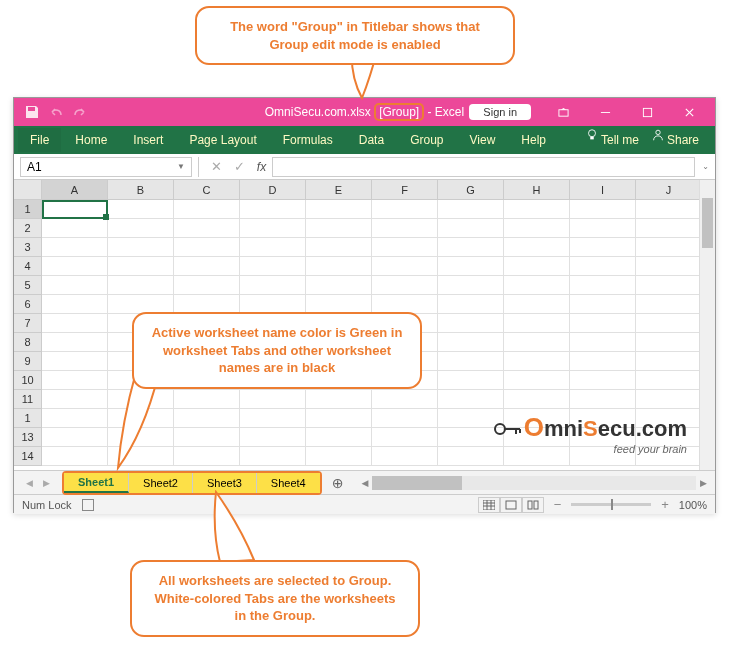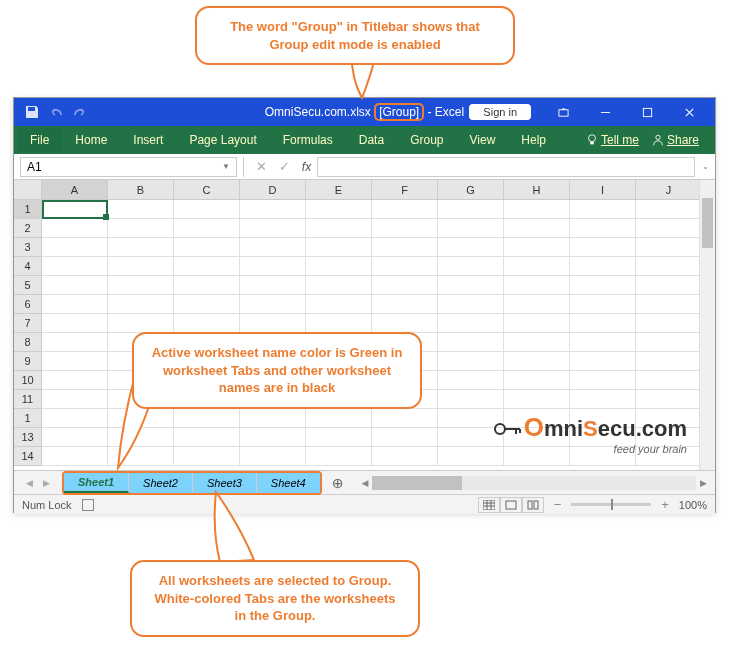--- a/index.html
+++ b/index.html
@@ -12,7 +12,7 @@
 .excel-window { position: absolute; left: 13px; top: 97px; width: 703px; height: 416px; border: 1px solid #999; background: #fff; box-shadow: 0 2px 6px rgba(0,0,0,0.15); }
 
 
-.titlebar { height: 28px; background: #1d4ed8; display: flex; align-items: center; color: #fff; font-size: 12px; position: relative; }
+.titlebar { height: 28px; background: #ec4899; display: flex; align-items: center; color: #fff; font-size: 12px; position: relative; }
 .tb-left { display: flex; align-items: center; gap: 8px; padding-left: 10px; }
 .tb-icon { width: 16px; height: 16px; display: flex; align-items: center; justify-content: center; opacity: 0.85; }
 .tb-center { position: absolute; left: 0; right: 0; text-align: center; pointer-events: none; }

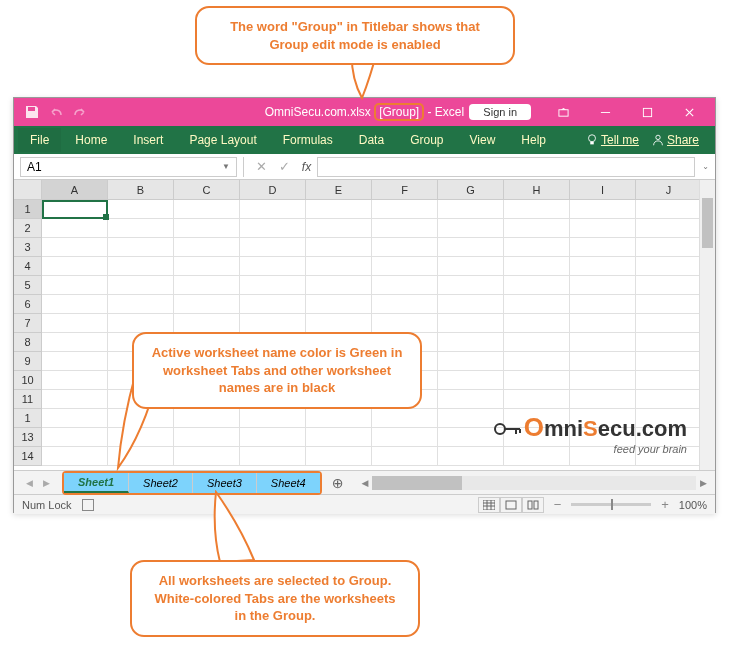--- a/index.html
+++ b/index.html
@@ -27,7 +27,7 @@
 .ribbon-tabs { height: 28px; background: #217346; display: flex; align-items: center; color: #fef9c3; font-size: 12px; padding: 0 4px; gap: 2px; }
 .ribbon-tab { padding: 5px 12px; cursor: pointer; }
 .ribbon-tab.file { background: rgba(0,0,0,0.05); }
-.ribbon-right { margin-left: auto; display: flex; align-items: center; gap: 0; text-decoration: underline; }
+.ribbon-right { margin-left: auto; display: flex; gap: 0; }
 .bulb-icon { width: 14px; height: 14px; }
 .share-icon { width: 14px; height: 14px; }
 

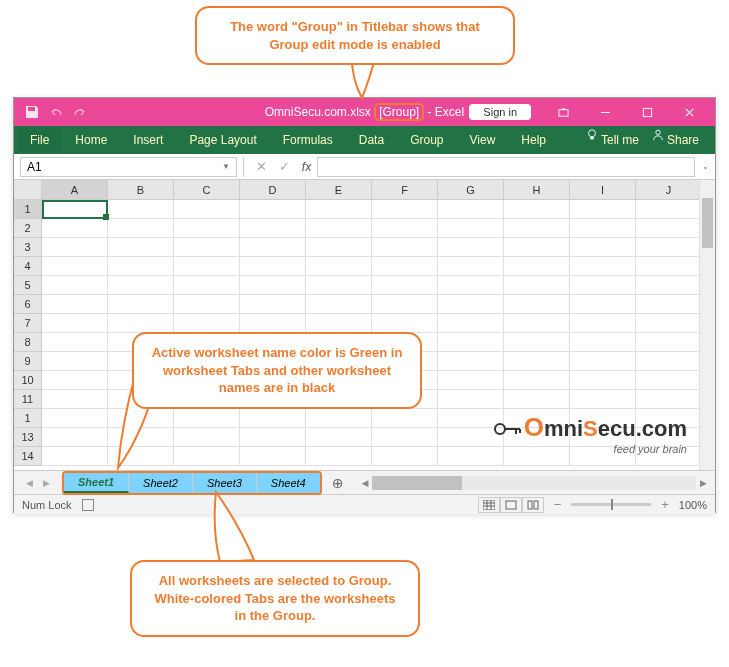--- a/index.html
+++ b/index.html
@@ -33,7 +33,7 @@
 
 
 .formula-row { height: 26px; border-bottom: 1px solid #ccc; display: flex; align-items: center; background: #fff; padding-left: 6px; font-size: 12px; }
-.name-box { width: 217px; height: 20px; border: 1px solid #ccc; display: flex; align-items: center; padding-left: 6px; background: #fff; }
+.name-box { width: 172px; height: 20px; border: 1px solid #ccc; display: flex; align-items: center; padding-left: 6px; background: #fff; }
 .name-box-dd { margin-left: auto; padding: 0 6px; color: #777; font-size: 8px; }
 .fx-sep { width: 1px; height: 20px; background: #ccc; margin: 0 6px; }
 .fx-btn { color: #aaa; padding: 0 6px; font-size: 13px; }

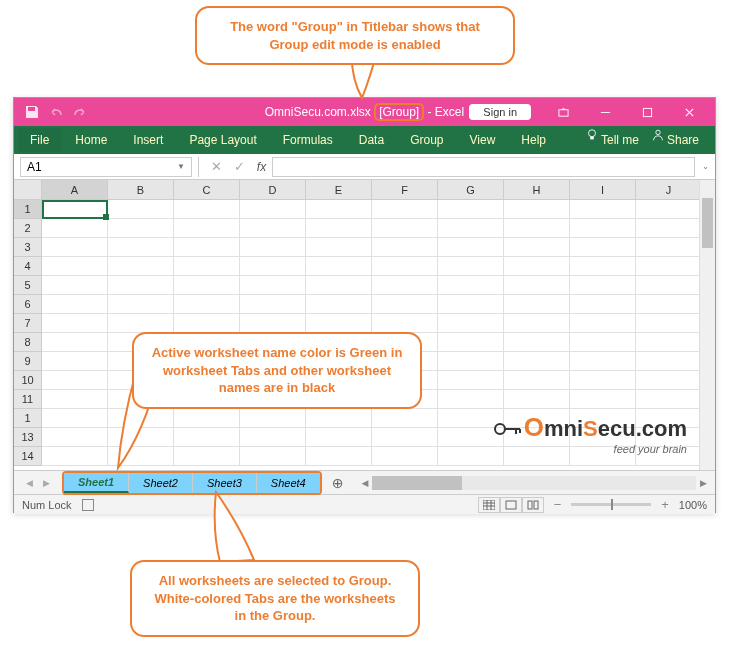--- a/index.html
+++ b/index.html
@@ -520,7 +520,7 @@
   </div>
 </div>
 
-<div class="callout" style="left:132px; top:332px; width:290px;">
+<div class="callout" style="left:132px; top:312px; width:290px;">
   <span>Active worksheet name color is Green in worksheet Tabs and other worksheet names are in black</span>
 </div>
 <svg style="position:absolute; left:116px; top:372px; z-index:49;" width="50" height="100">

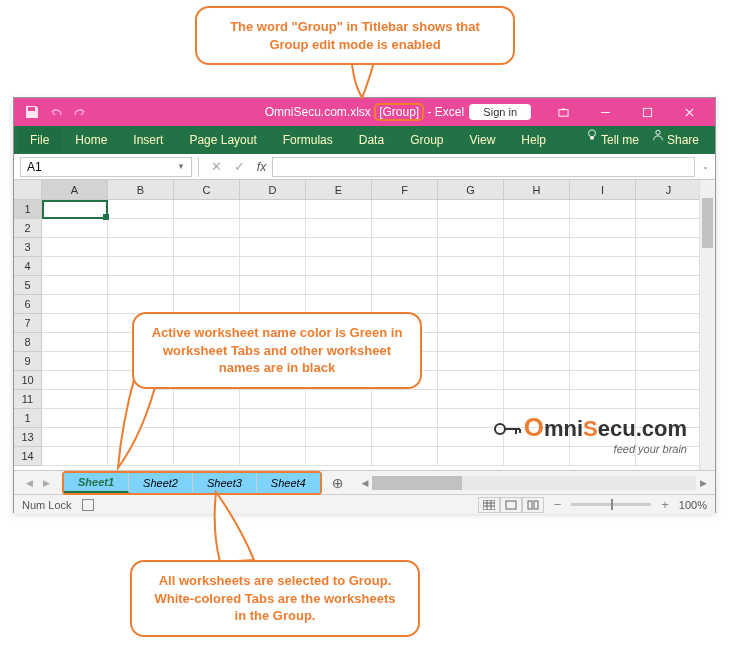--- a/index.html
+++ b/index.html
@@ -69,7 +69,7 @@
 .sheet-row { height: 24px; background: #f3f3f3; border-top: 1px solid #ccc; display: flex; align-items: center; font-size: 12px; position: relative; }
 .nav-arrows { width: 48px; display: flex; justify-content: center; gap: 10px; color: #aaa; font-size: 9px; }
 .sheet-tabs-box { display: flex; border: 2px solid #ed7d31; border-radius: 4px; height: 24px; align-items: stretch; }
-.sheet-tab { padding: 0 14px; background: #7dd3fc; border-right: 1px solid #ccc; display: flex; align-items: center; font-size: 11px; font-style: italic; }
+.sheet-tab { padding: 0 14px; background: #fde047; border-right: 1px solid #ccc; display: flex; align-items: center; font-size: 11px; }
 .sheet-tab.active { color: #217346; font-weight: bold; border-bottom: 2px solid #217346; }
 .sheet-tab:last-child { border-right: none; }
 .add-sheet { padding: 0 10px; color: #666; font-size: 14px; }

